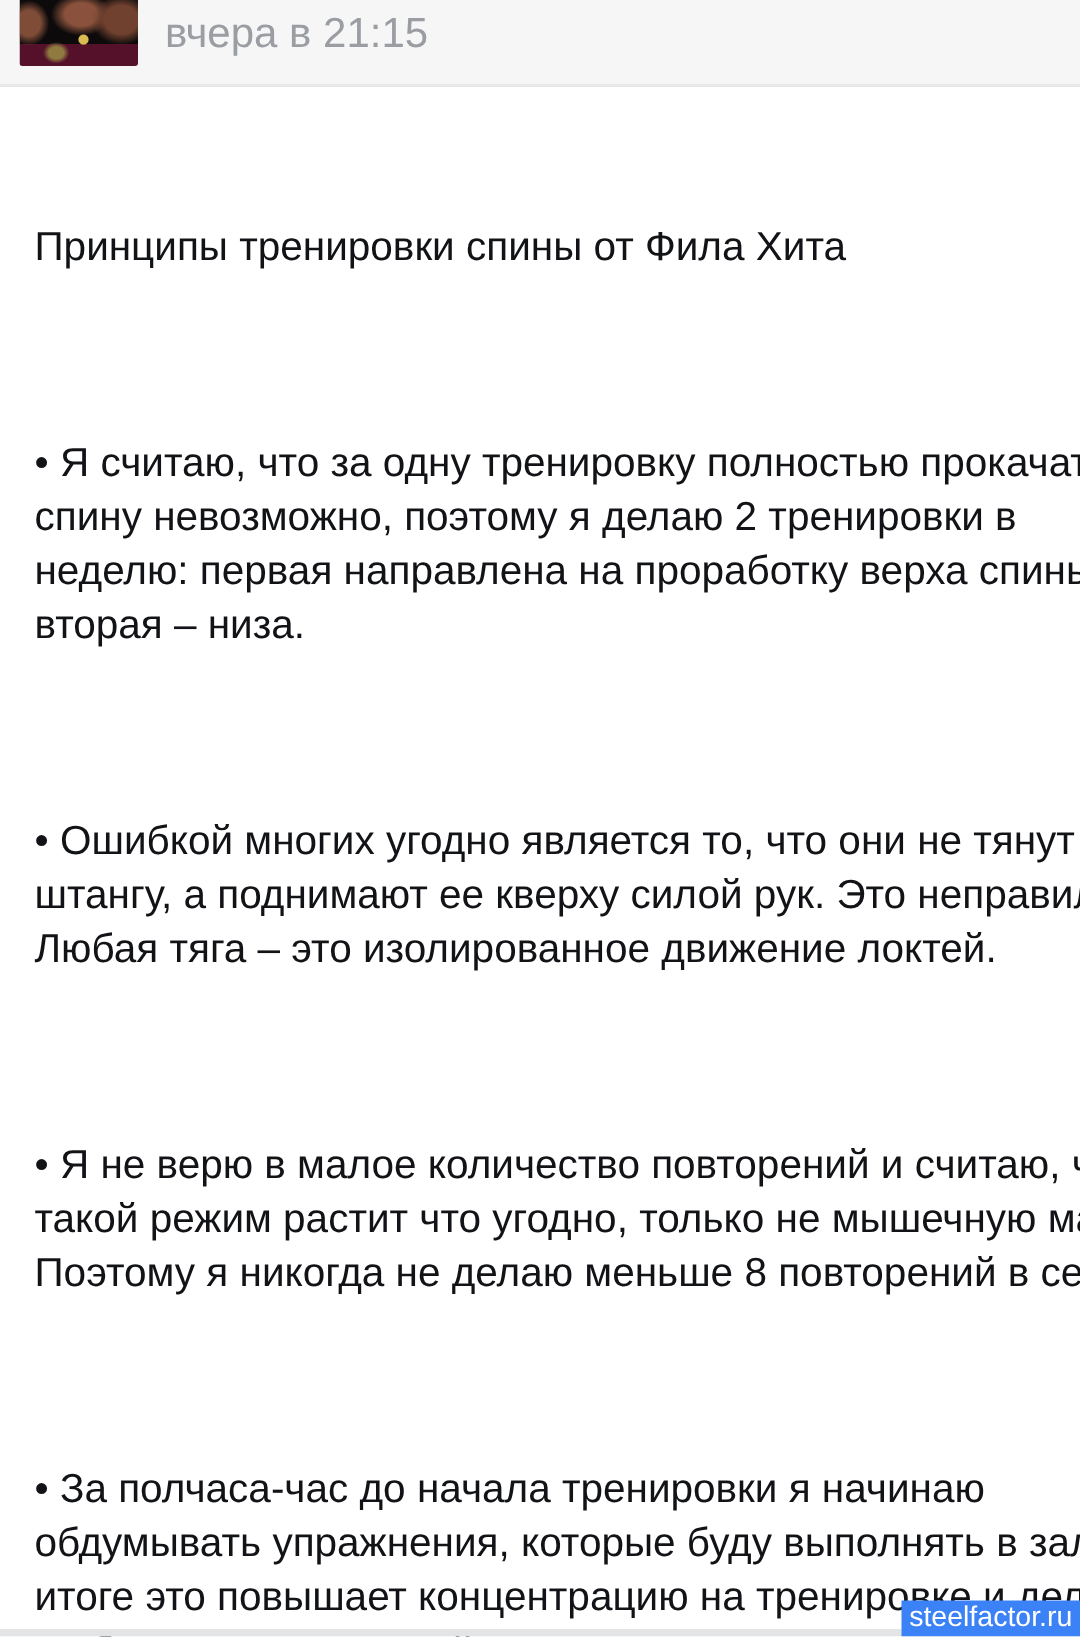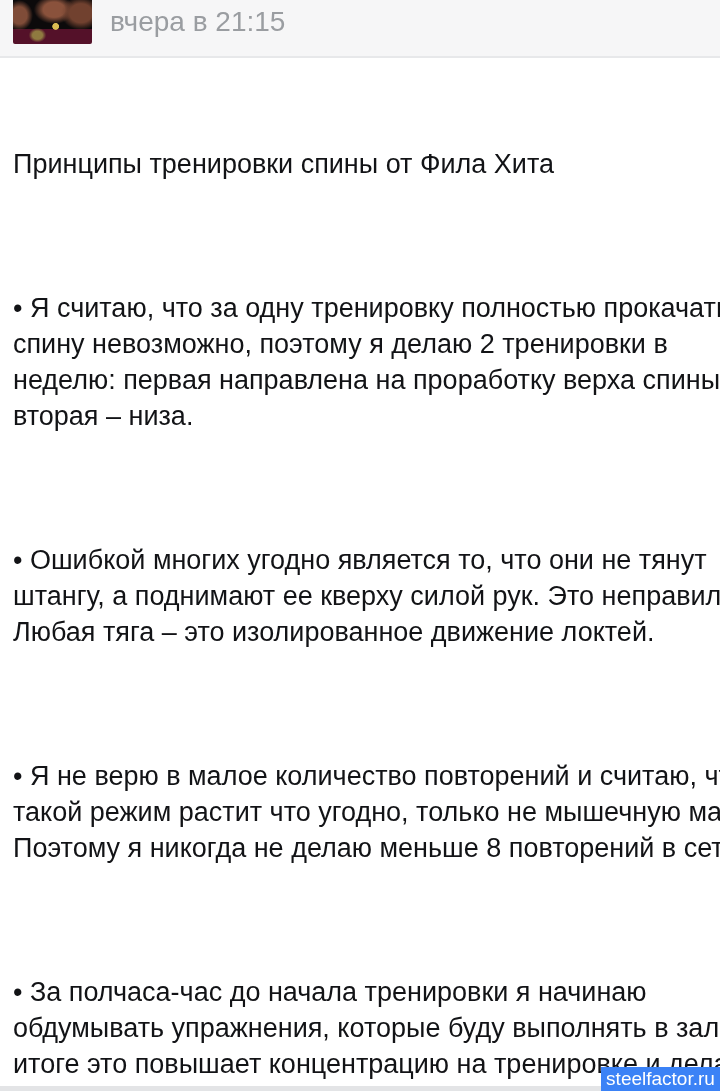--- a/index.html
+++ b/index.html
@@ -55,7 +55,7 @@
     overflow: hidden;
     color: #121316;
   }
-  .post-body .para { margin-top: 36px; }
+  .post-body .para { margin-top: 36px; margin-left: 10px; }
   .post-body .title { margin-top: 0; }
 
   

